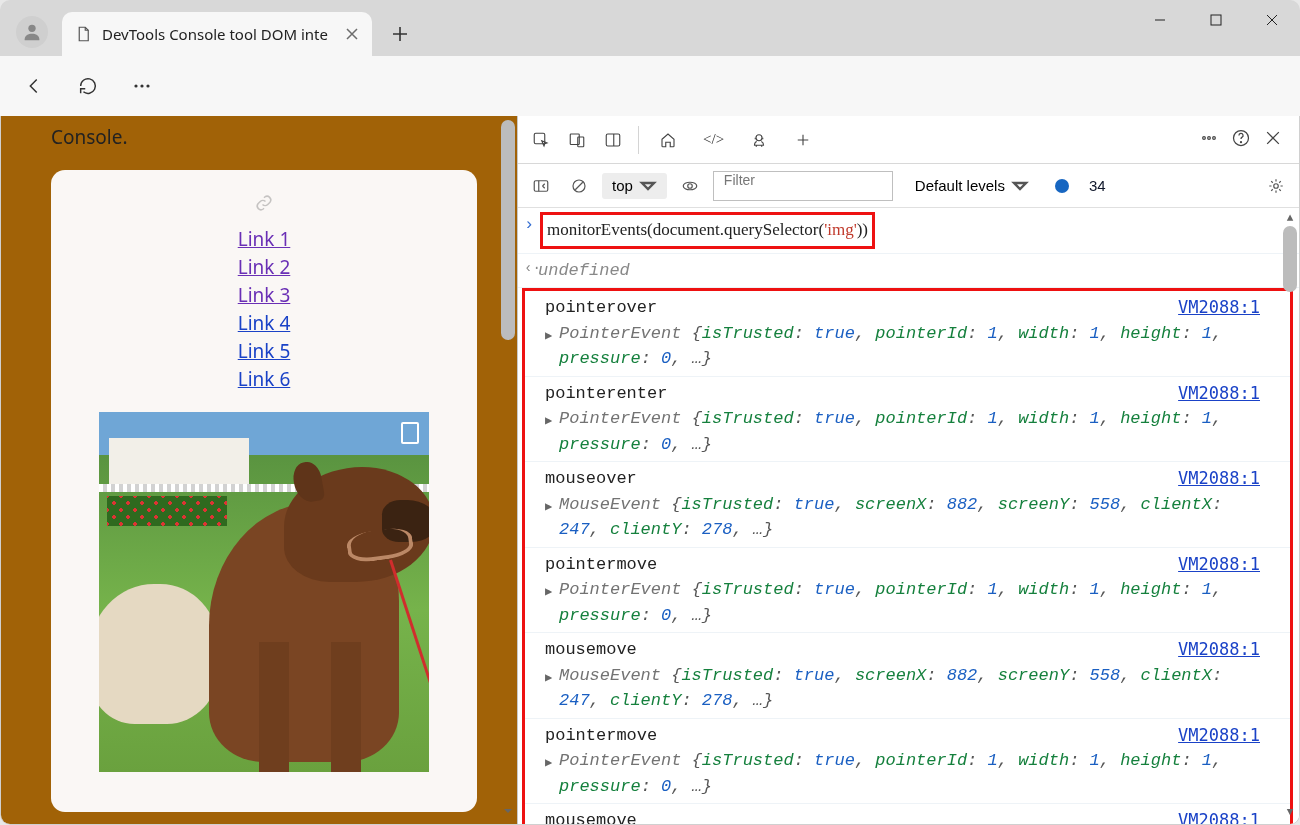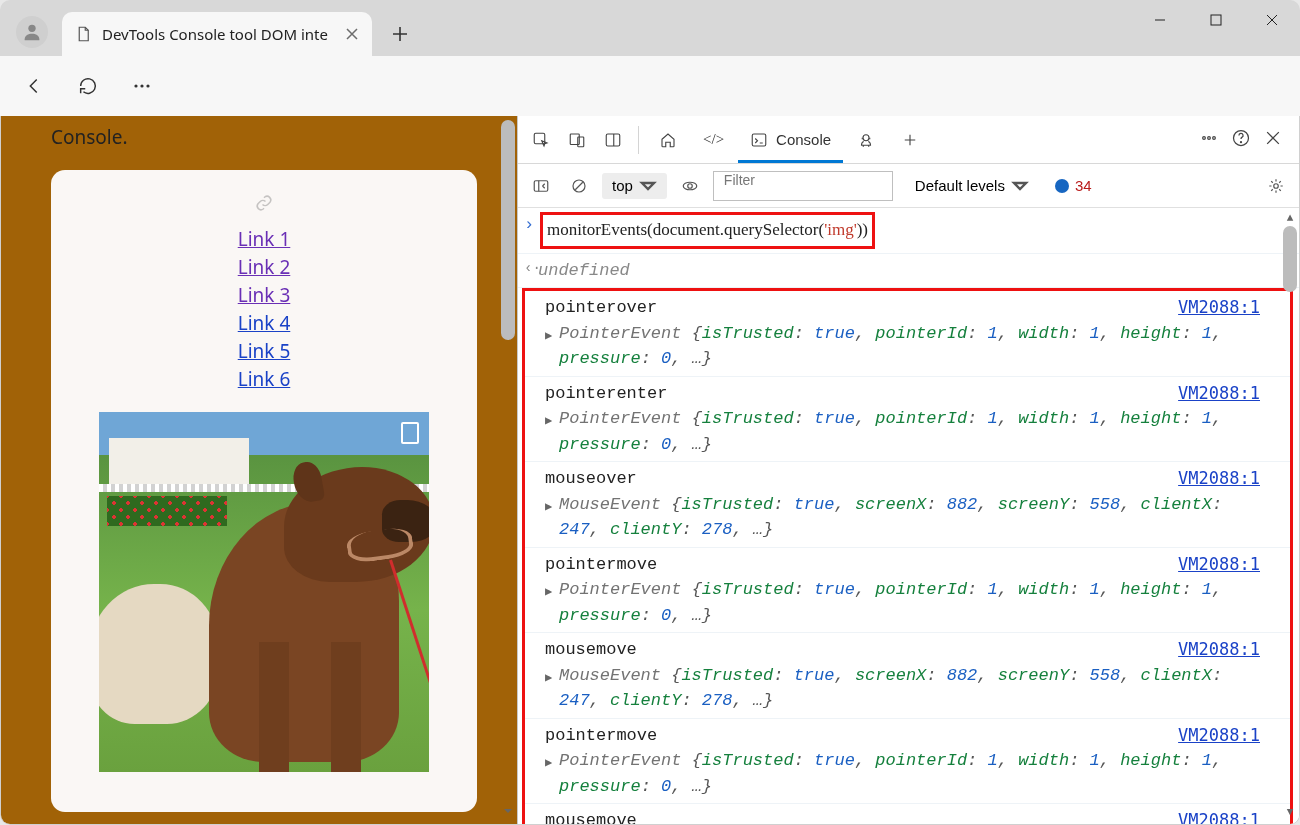--- a/index.html
+++ b/index.html
@@ -319,13 +319,6 @@
       <div class="dt-tab">
           <span style="font-family:Consolas">&lt;/&gt;</span>
         </div>
-      <div class="dt-tab active">
-        <svg viewBox="0 0 24 24">
-            <rect x="3" y="4" width="18" height="16" rx="2"></rect>
-            <path d="M7 10l3 3-3 3M13 16h4"></path>
-          </svg>
-        <span>Console</span>
-      </div>
       <div class="dt-tab">
           <svg viewBox="0 0 24 24">
             <circle cx="12" cy="9" r="4"></circle>

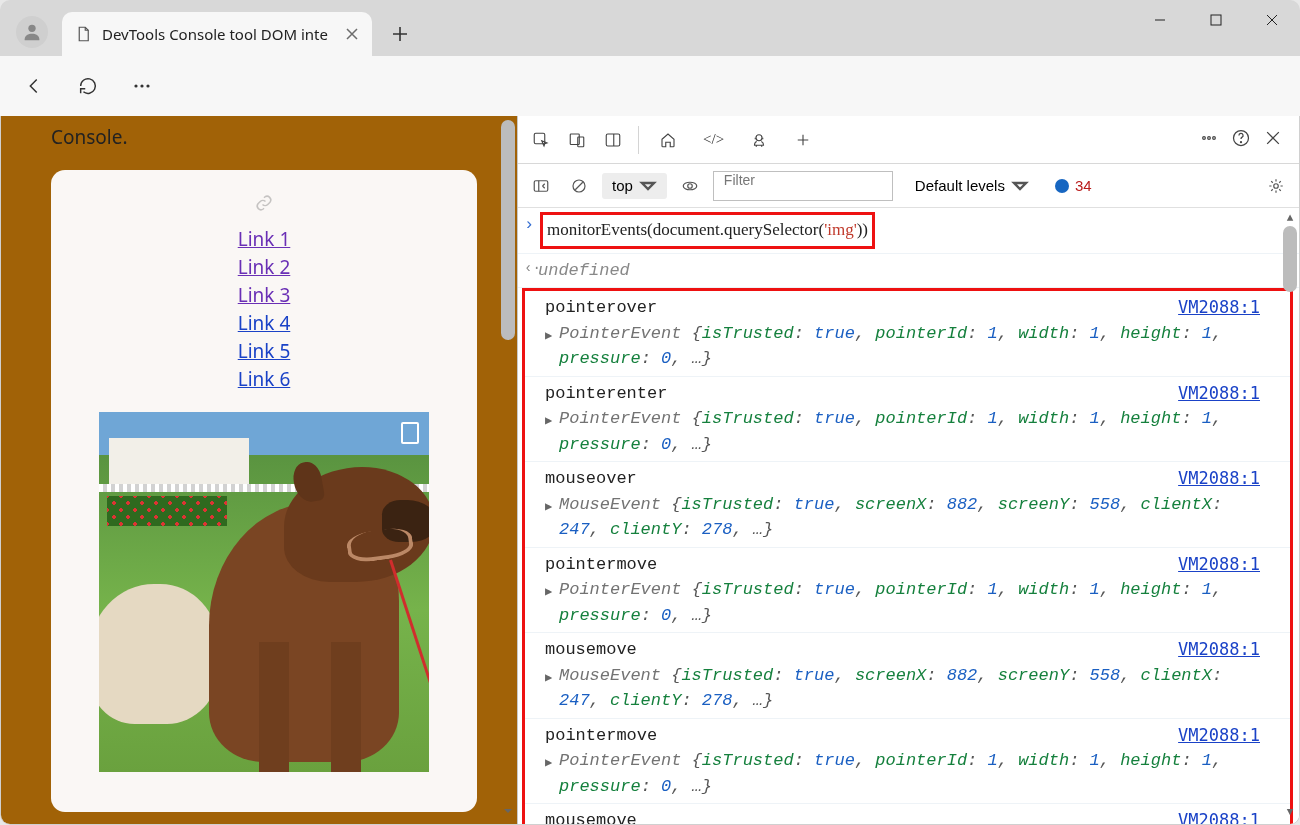--- a/index.html
+++ b/index.html
@@ -151,7 +151,7 @@
   .ctx { background:#ededed; padding:4px 10px; display:flex; align-items:center; gap:6px; border-radius:3px; cursor:pointer; font-size:15px;}
   .filterbox { border:1px solid #bfbfbf; background:#fff; height:30px; width:180px; padding:0 10px; font-size:14px; color:#777; display:flex; }
   .levels { margin-left:14px; display:flex; align-items:center; gap:6px; font-size:15px; cursor:pointer;}
-  .issuecount { margin-left:18px; display:flex; align-items:center; gap:6px; color:#b91c1c; font-size:15px;}
+  .issuecount { margin-left:18px; display:flex; align-items:center; gap:20px; color:#0f172a; font-size:15px;}
   .issuecount .dot { width:14px; height:14px; background:#1766c1; border-radius:50%;}
   .gear { margin-left:auto; }
 

